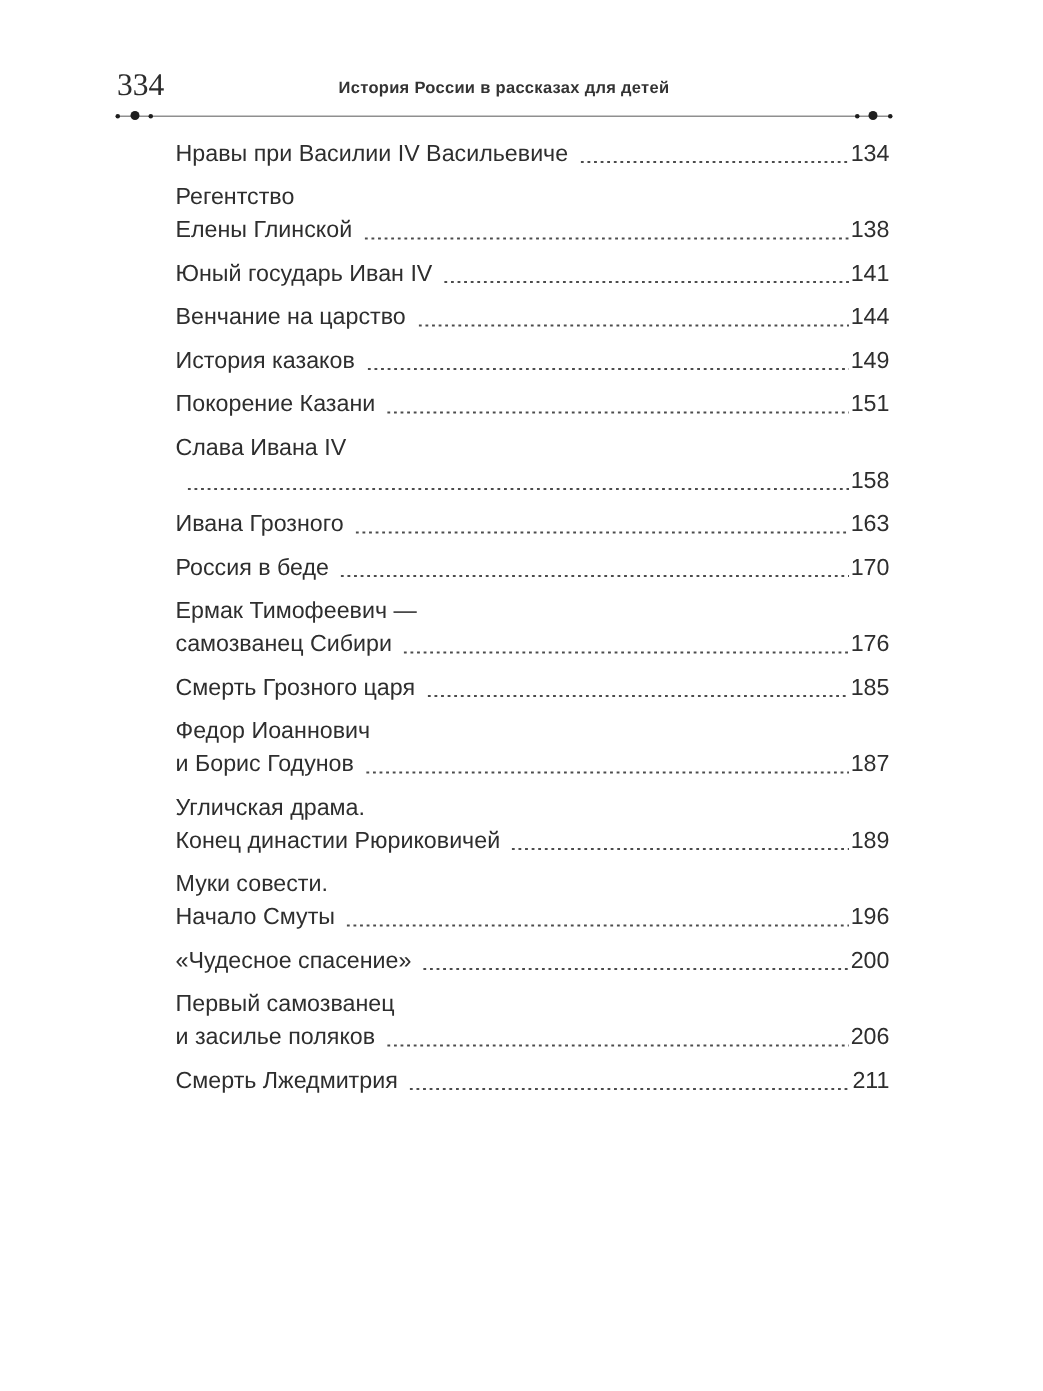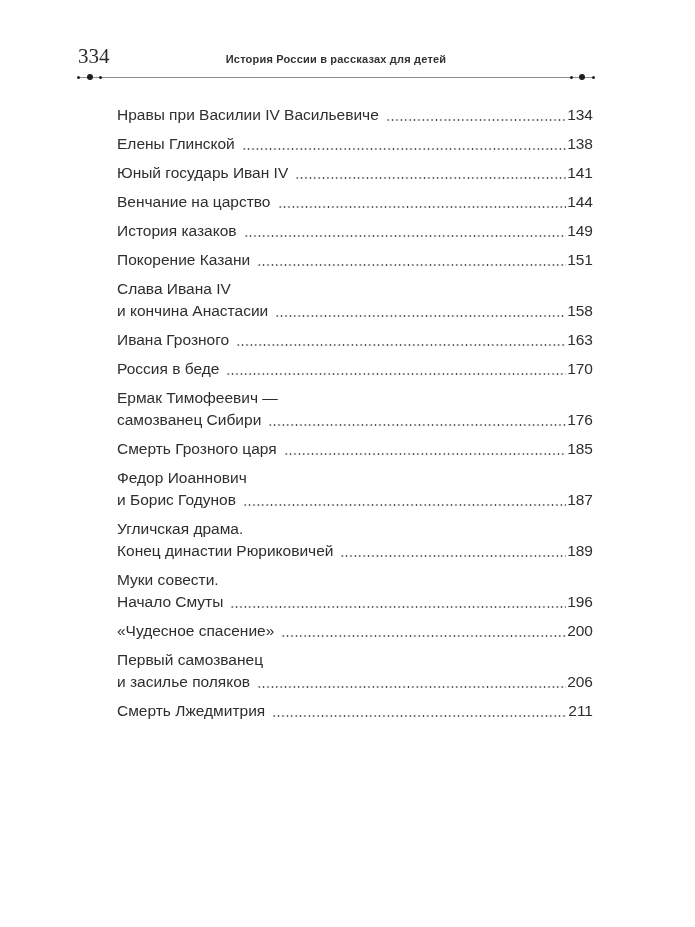--- a/index.html
+++ b/index.html
@@ -77,7 +77,7 @@
   .toc {
     position: absolute;
     left: 117px;
-    top: 104px;
+    top: 92px;
     width: 476px;
   }
   .entry { margin-bottom: 7px; }

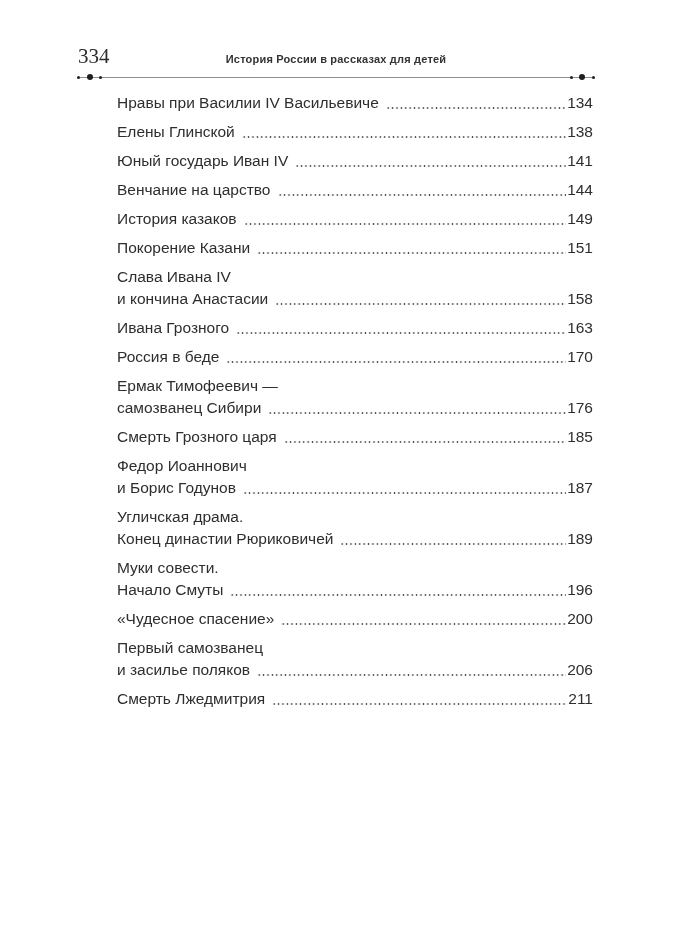--- a/index.html
+++ b/index.html
@@ -129,6 +129,9 @@
       </div>
       <div class="entry">
         <div class="line">
+          <span class="title">Регентство</span>
+        </div>
+        <div class="line">
           <span class="title">Елены Глинской</span>
           <span class="leader"></span>
           <span class="pg">138</span>

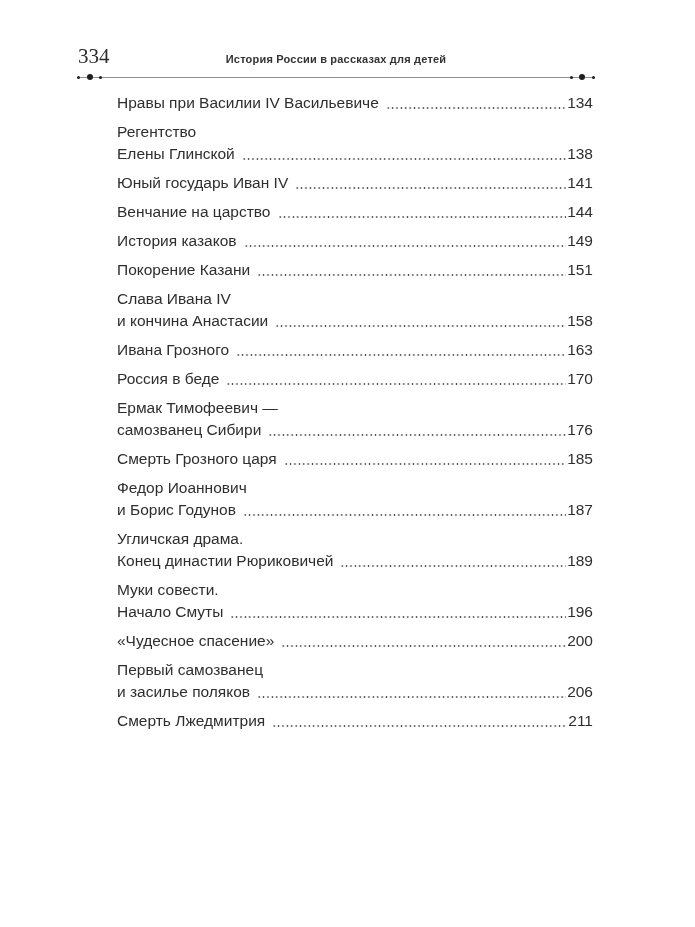--- a/index.html
+++ b/index.html
@@ -170,7 +170,6 @@
           <span class="title">Слава Ивана IV</span>
         </div>
         <div class="line">
-          <span class="title">и кончина Анастасии</span>
           <span class="leader"></span>
           <span class="pg">158</span>
         </div>

